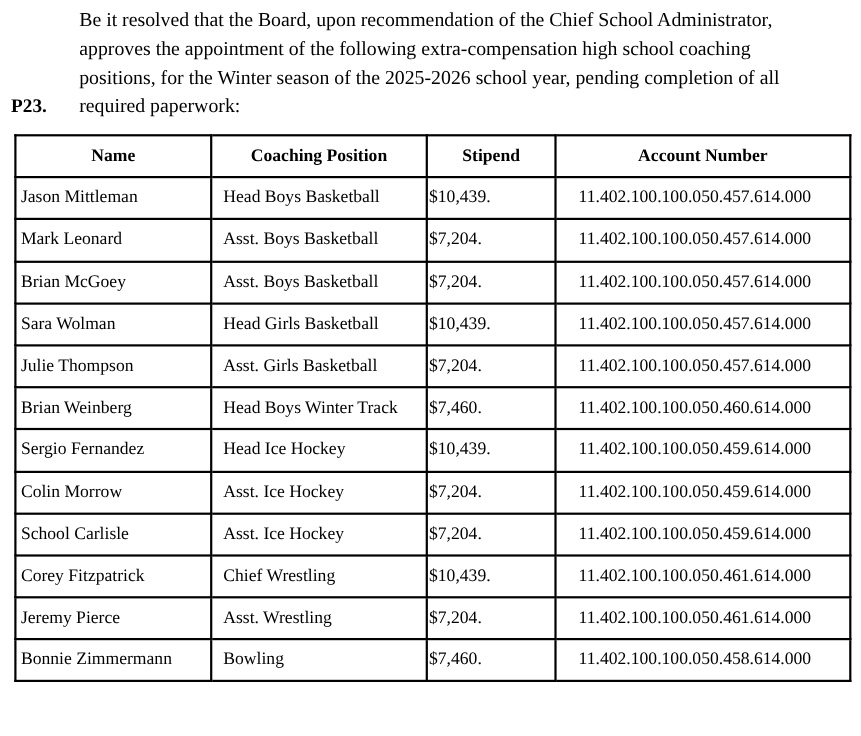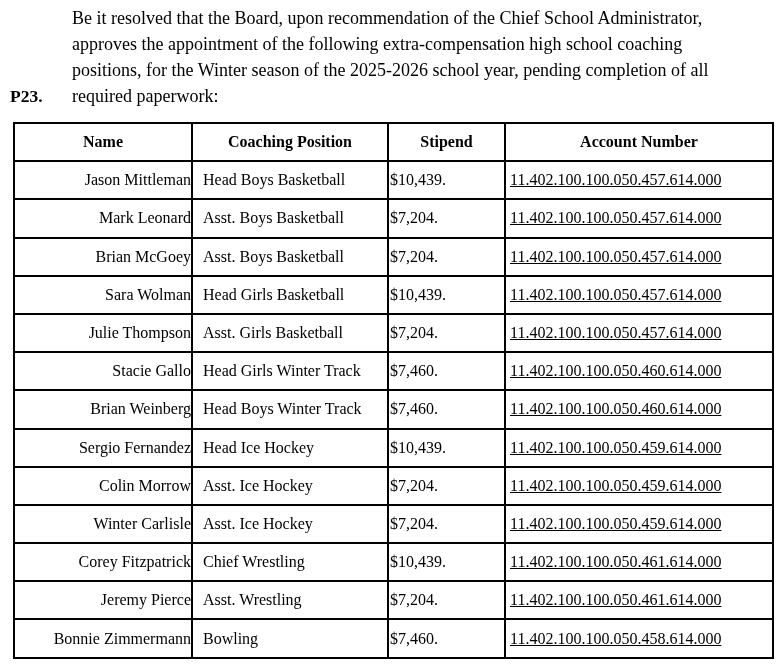--- a/index.html
+++ b/index.html
@@ -57,7 +57,7 @@
     font-weight: bold;
     text-align: center;
   }
-  td.cell-name     { padding-left: 18px; text-align: right; }
+  td.cell-name     { padding-left: 4px; }
   td.cell-position { padding-left: 10px; }
   td.cell-stipend  { padding-left: 1px;  }
   td.cell-account  { padding-left: 4px; text-decoration: underline; }

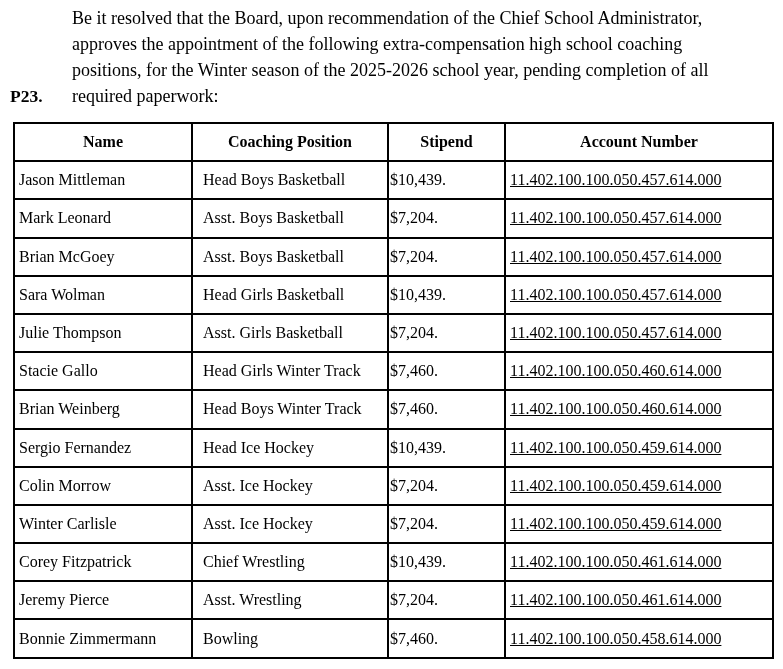--- a/index.html
+++ b/index.html
@@ -60,7 +60,7 @@
   td.cell-name     { padding-left: 4px; }
   td.cell-position { padding-left: 10px; }
   td.cell-stipend  { padding-left: 1px;  }
-  td.cell-account  { padding-left: 4px; text-decoration: underline; }
+  td.cell-account  { padding-left: 20px; }
 </style>
 </head>
 <body>

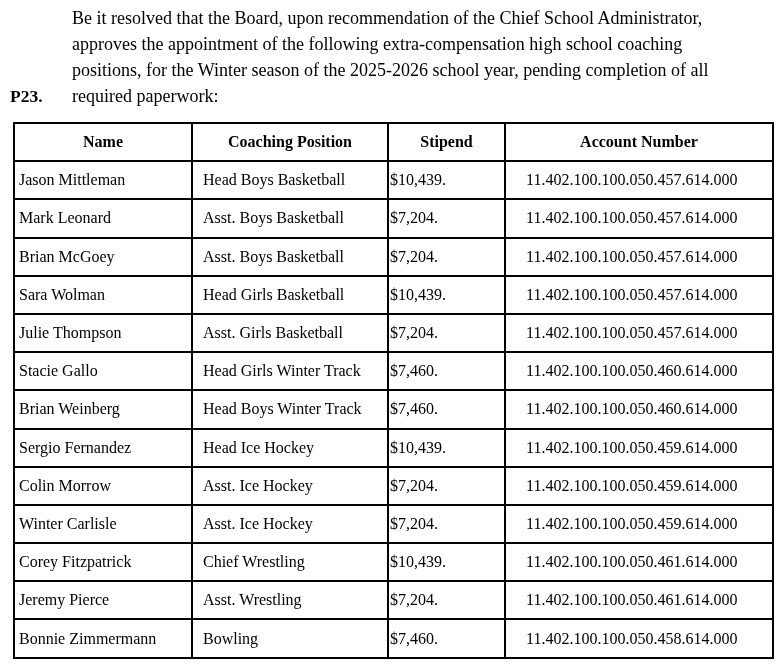--- a/index.html
+++ b/index.html
@@ -119,12 +119,6 @@
           <td class="cell-account">11.402.100.100.050.457.614.000</td>
         </tr>
         <tr>
-          <td class="cell-name">Stacie Gallo</td>
-          <td class="cell-position">Head Girls Winter Track</td>
-          <td class="cell-stipend">$7,460.</td>
-          <td class="cell-account">11.402.100.100.050.460.614.000</td>
-        </tr>
-        <tr>
           <td class="cell-name">Brian Weinberg</td>
           <td class="cell-position">Head Boys Winter Track</td>
           <td class="cell-stipend">$7,460.</td>

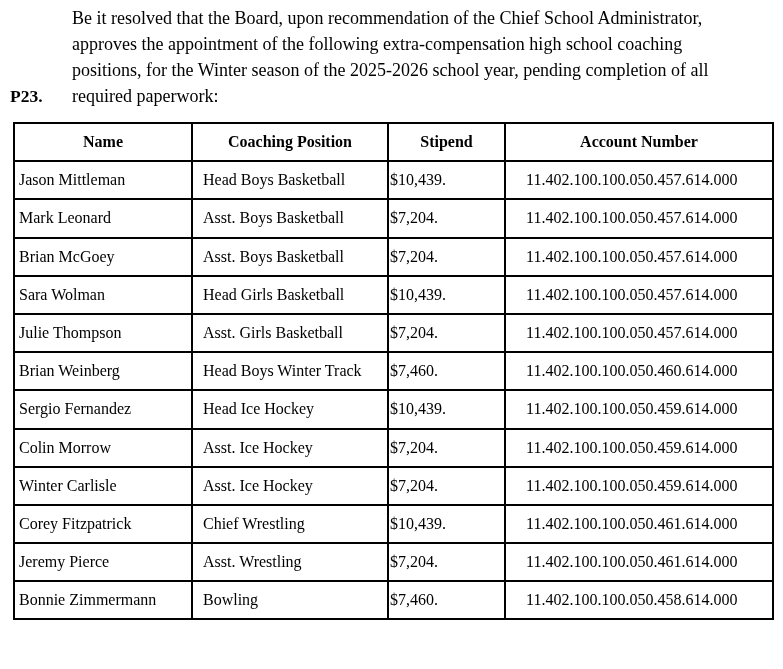--- a/index.html
+++ b/index.html
@@ -137,7 +137,7 @@
           <td class="cell-account">11.402.100.100.050.459.614.000</td>
         </tr>
         <tr>
-          <td class="cell-name">Winter Carlisle</td>
+          <td class="cell-name">School Carlisle</td>
           <td class="cell-position">Asst. Ice Hockey</td>
           <td class="cell-stipend">$7,204.</td>
           <td class="cell-account">11.402.100.100.050.459.614.000</td>

